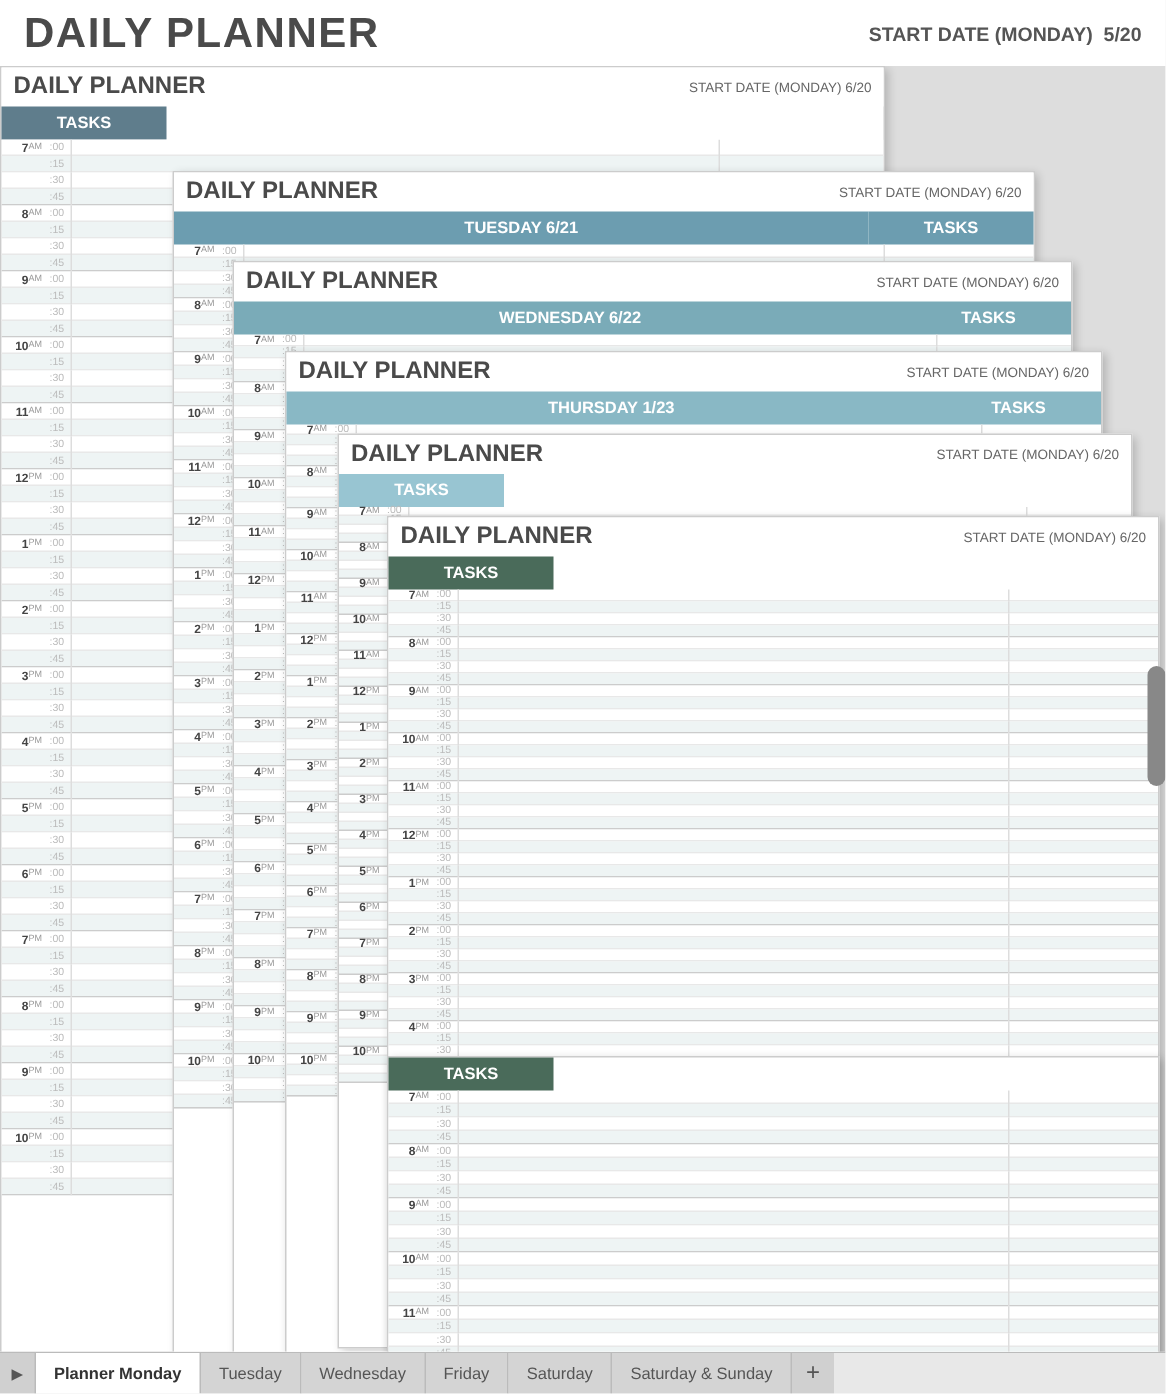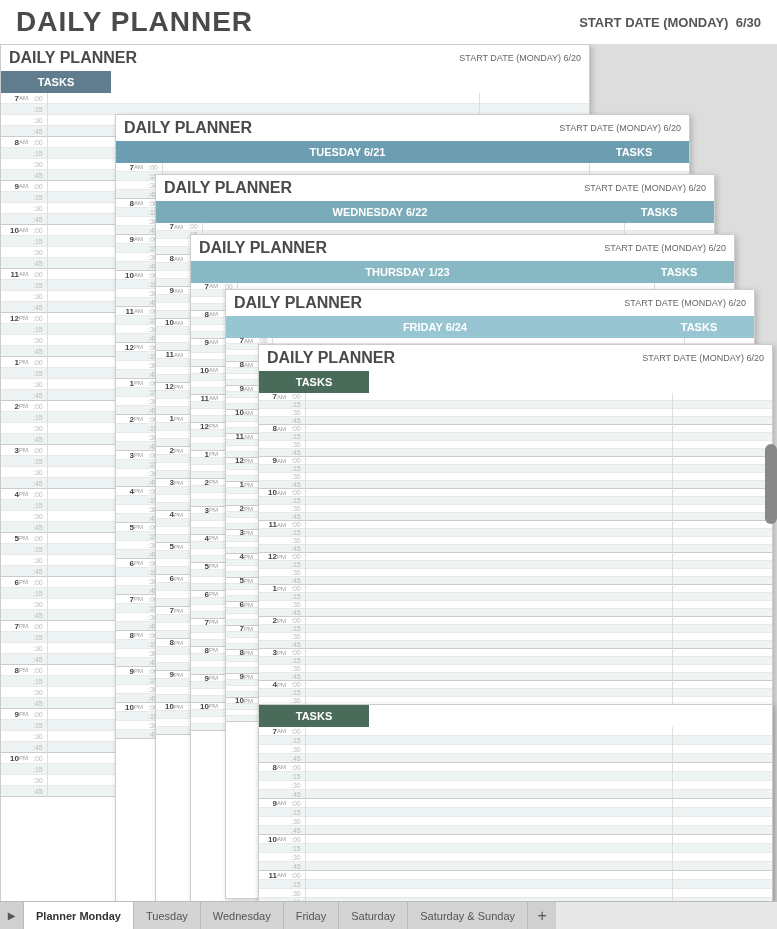--- a/index.html
+++ b/index.html
@@ -236,7 +236,7 @@
     <div class="app-title">DAILY PLANNER</div>
     <div class="start-date-label">
       <span>START DATE (MONDAY)</span>
-      &nbsp;<span style="font-weight:bold">6/30</span>
+      &nbsp;<span style="font-weight:bold">5/20</span>
     </div>
   </div>
 

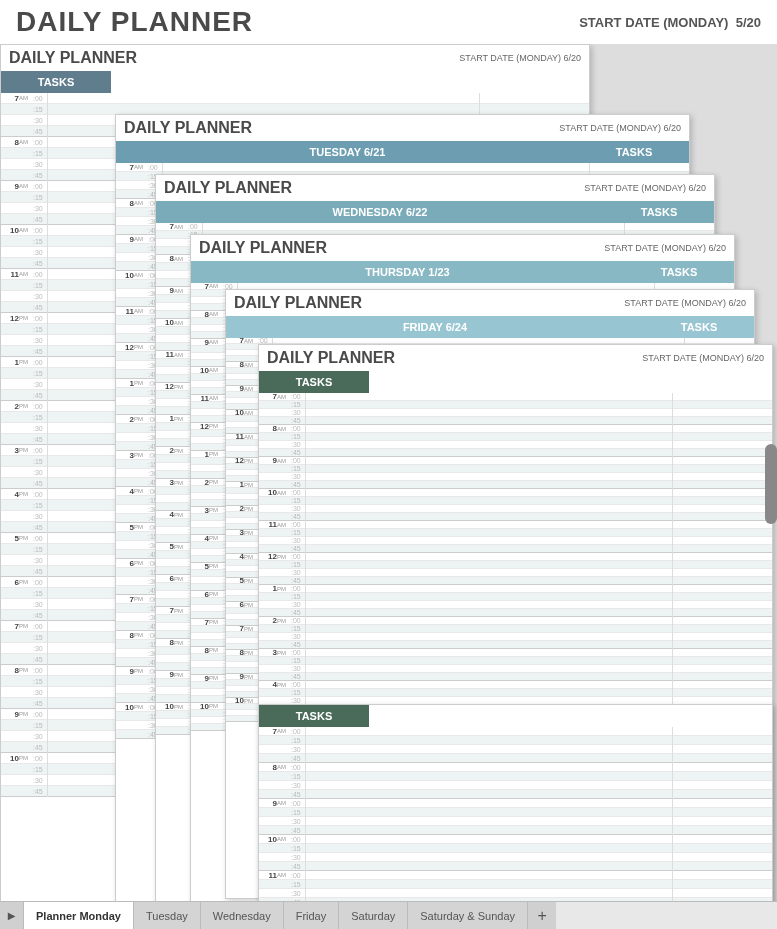--- a/index.html
+++ b/index.html
@@ -2095,7 +2095,6 @@
         <div class="sheet-start-date">START DATE (MONDAY) 6/20</div>
       </div>
       <div class="day-header">
-        <div class="day-name-cell friday-color">FRIDAY 6/24</div>
         <div class="day-tasks-cell friday-color">TASKS</div>
       </div>
       <div id="friday-time-rows">

